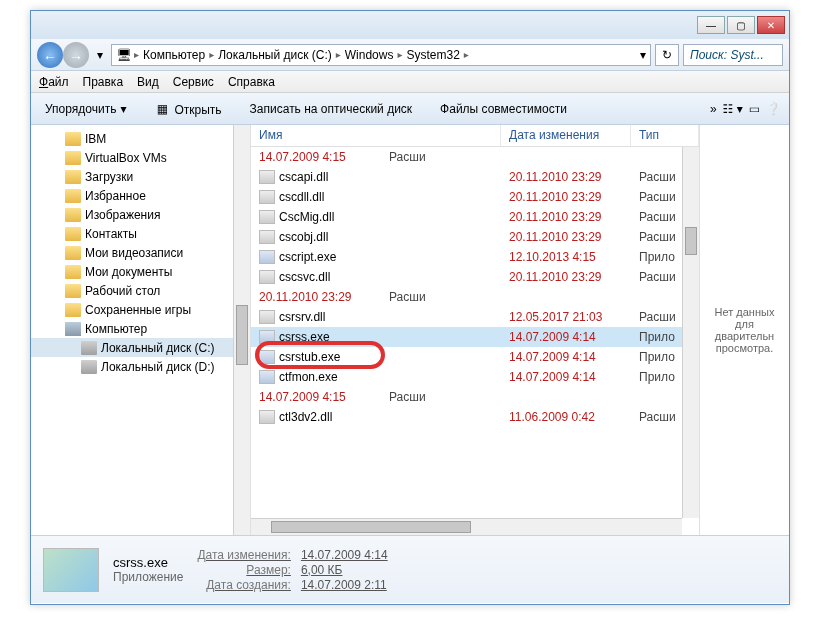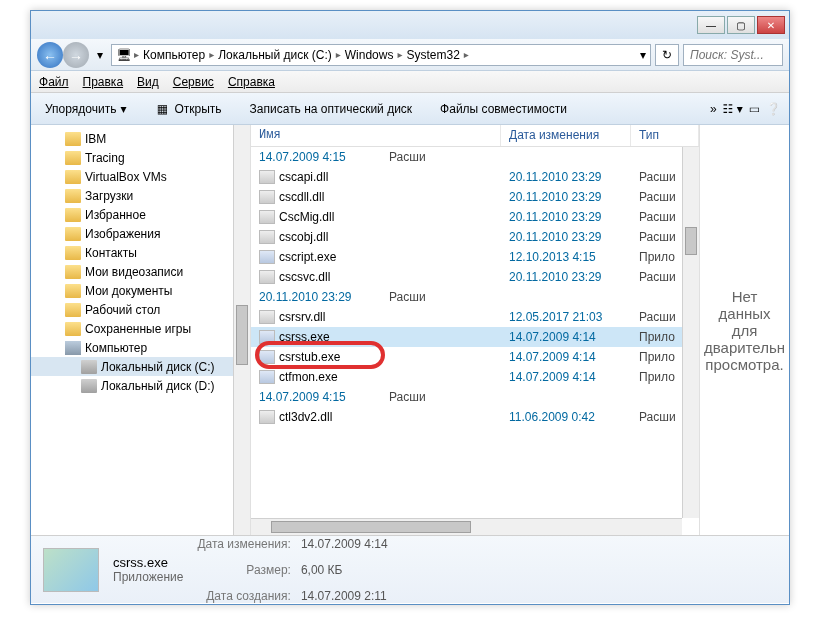--- a/index.html
+++ b/index.html
@@ -17,7 +17,7 @@
 .crumb { display: flex; align-items: center; gap: 2px; padding: 0 2px; }
 .crumbsep { color: #666; font-size: 10px; }
 .refresh, .searchbox { border: 1px solid #a0b0c0; height: 22px; background: #fff; display: flex; align-items: center; padding: 0 6px; }
-.searchbox { width: 100px; color: #737373; font-style: italic; }
+.searchbox { width: 100px; color: #0c4a6e; font-style: italic; }
 .menubar { height: 22px; background: linear-gradient(#f8f8f8,#ececec); display: flex; align-items: center; padding: 0 8px; gap: 14px; border-bottom: 1px solid #d0d0d0; text-decoration: underline; }
 .menubar span { cursor: default; }
 .menubar span u { text-decoration: underline; }

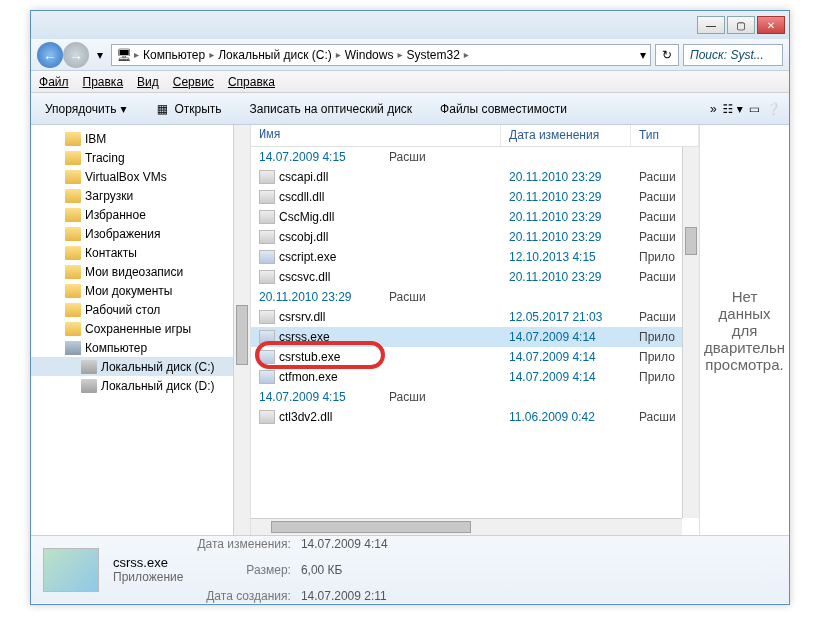--- a/index.html
+++ b/index.html
@@ -18,7 +18,7 @@
 .crumbsep { color: #666; font-size: 10px; }
 .refresh, .searchbox { border: 1px solid #a0b0c0; height: 22px; background: #fff; display: flex; align-items: center; padding: 0 6px; }
 .searchbox { width: 100px; color: #0c4a6e; font-style: italic; }
-.menubar { height: 22px; background: linear-gradient(#f8f8f8,#ececec); display: flex; align-items: center; padding: 0 8px; gap: 14px; border-bottom: 1px solid #d0d0d0; text-decoration: underline; }
+.menubar { height: 22px; background: linear-gradient(#f8f8f8,#ececec); display: flex; align-items: center; padding: 0 8px; gap: 14px; border-bottom: 1px solid #d0d0d0; }
 .menubar span { cursor: default; }
 .menubar span u { text-decoration: underline; }
 .toolbar { height: 32px; background: linear-gradient(#f0f6fc,#dce8f4); display: flex; align-items: center; padding: 0 8px; gap: 16px; border-bottom: 1px solid #c0d0e0; }

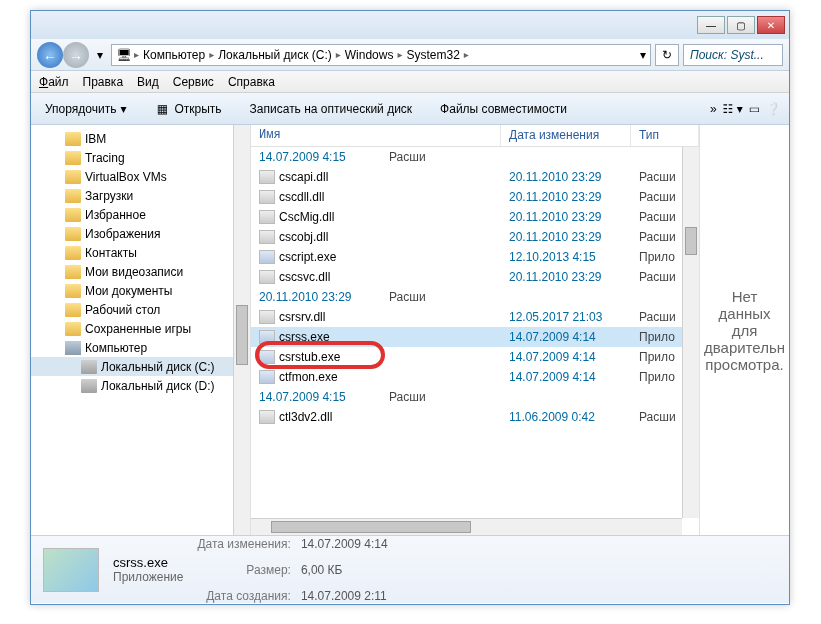--- a/index.html
+++ b/index.html
@@ -22,7 +22,7 @@
 .menubar span { cursor: default; }
 .menubar span u { text-decoration: underline; }
 .toolbar { height: 32px; background: linear-gradient(#f0f6fc,#dce8f4); display: flex; align-items: center; padding: 0 8px; gap: 16px; border-bottom: 1px solid #c0d0e0; }
-.toolbtn { display: flex; align-items: center; gap: 4px; padding: 2px 6px; }
+.toolbtn { display: flex; align-items: flex-end; gap: 4px; padding: 2px 6px; }
 .toolright { margin-left: auto; display: flex; gap: 6px; align-items: center; }
 .body { display: flex; height: 410px; }
 .tree { width: 220px; overflow: hidden; border-right: 1px solid #e0e0e0; position: relative; }

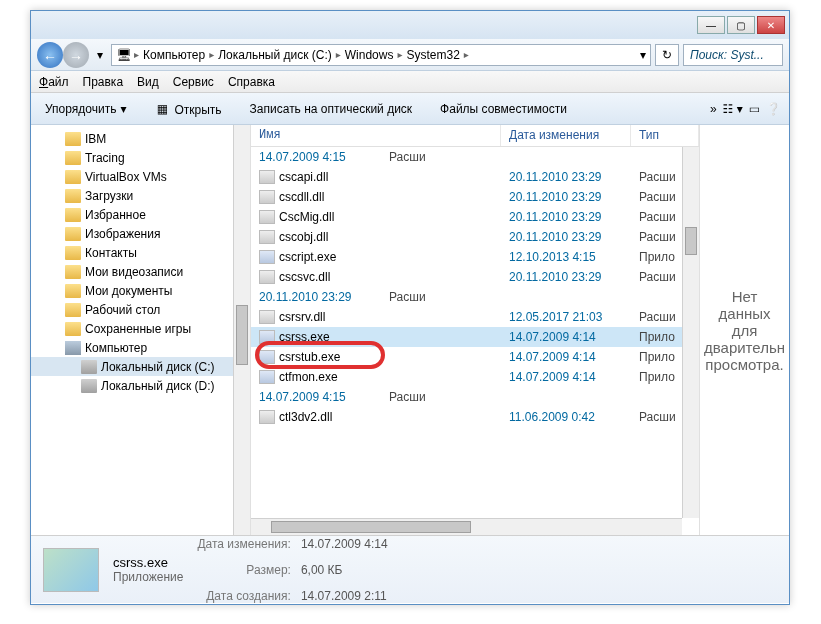--- a/index.html
+++ b/index.html
@@ -40,7 +40,7 @@
 .filelist { flex: 1; position: relative; overflow: hidden; }
 .colhdr { display: flex; height: 22px; border-bottom: 1px solid #e0e0e0; background: #fff; }
 .colhdr > div { padding: 3px 8px; border-right: 1px solid #e8e8e8; color: #2a5a9a; }
-.col-name { width: 250px; font-family: Liberation Mono, monospace; }
+.col-name { width: 250px; }
 .col-date { width: 130px; }
 .col-type { flex: 1; }
 .rows { }

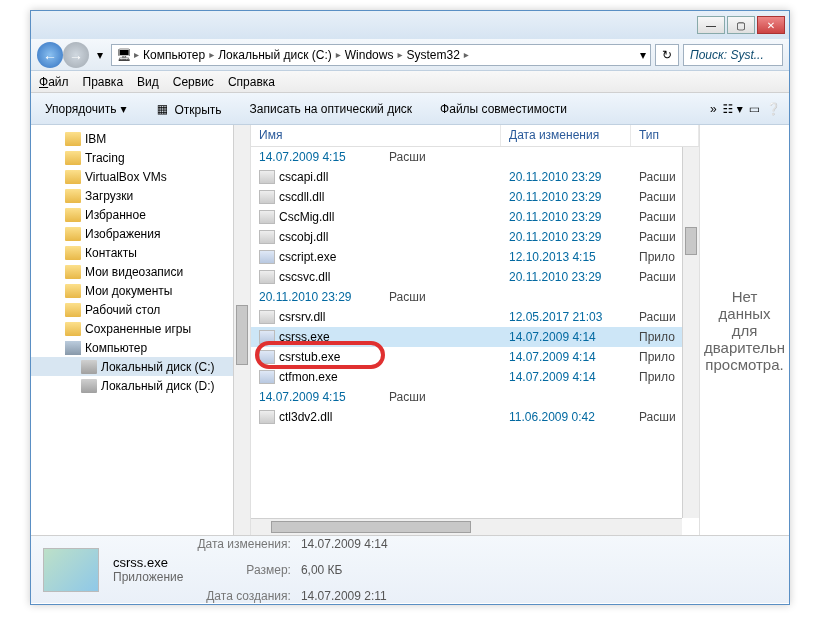--- a/index.html
+++ b/index.html
@@ -136,10 +136,6 @@
           </div>
           <div class="treeitem">
             <div class="treeicon folder"></div>
-            <span>Tracing</span>
-          </div>
-          <div class="treeitem">
-            <div class="treeicon folder"></div>
             <span>VirtualBox VMs</span>
           </div>
           <div class="treeitem">

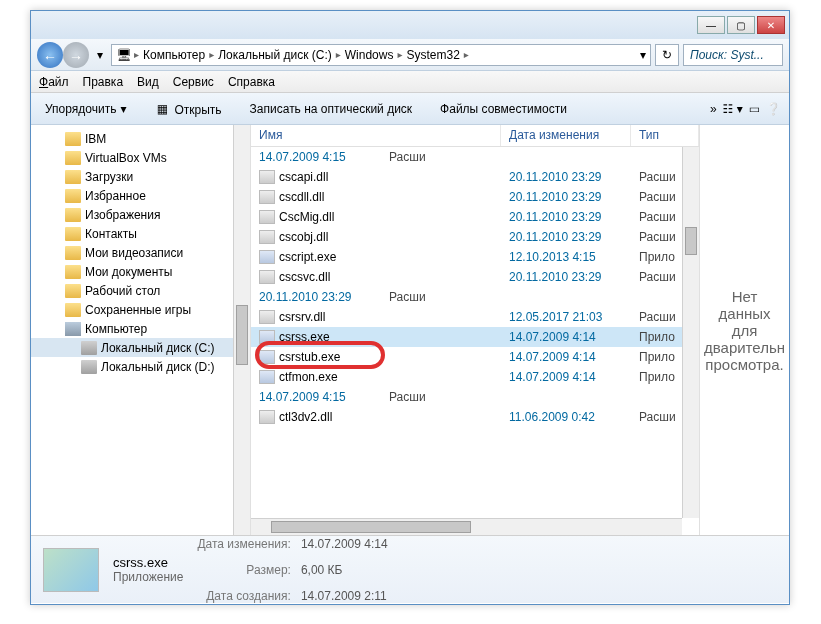--- a/index.html
+++ b/index.html
@@ -47,7 +47,7 @@
 .row { display: flex; height: 20px; align-items: center; }
 .row.sel { background: #cde6f7; }
 .row > .cell-name { width: 250px; display: flex; align-items: center; gap: 4px; padding-left: 8px; }
-.row > .cell-date { width: 130px; padding-left: 8px; color: #0369a1; }
+.row > .cell-date { width: 130px; padding-left: 8px; color: #b91c1c; }
 .row > .cell-type { flex: 1; padding-left: 8px; color: #444; }
 .fileicon { width: 16px; height: 14px; flex-shrink: 0; border: 1px solid #bbb; background: #fff; }
 .fileicon.exe { background: linear-gradient(#dfe8f6,#b8c8e0); }

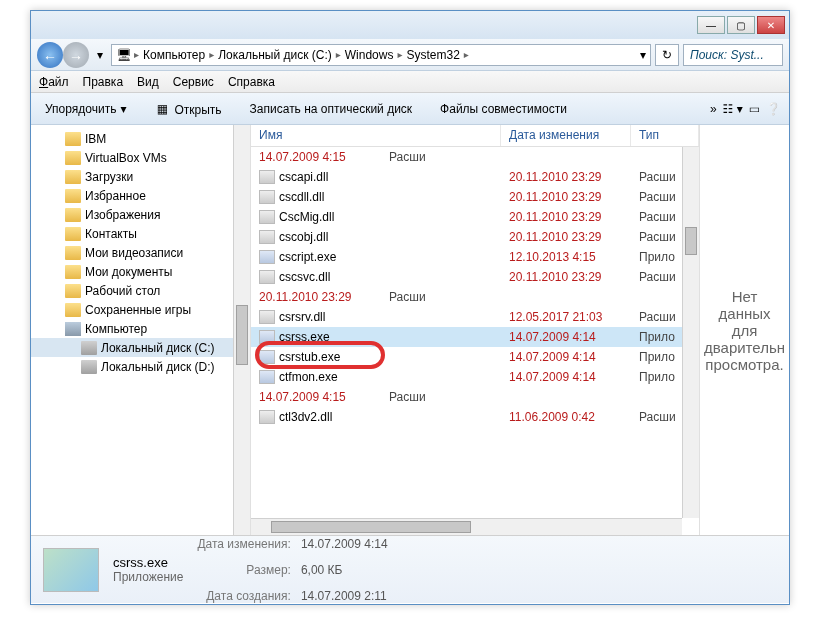--- a/index.html
+++ b/index.html
@@ -57,7 +57,7 @@
 .filescroll-v .thumb { position: absolute; left: 2px; right: 2px; top: 80px; height: 28px; background: #c8c8c8; border: 1px solid #a0a0a0; }
 .filescroll-h { position: absolute; left: 0; right: 17px; bottom: 0; height: 17px; background: #f0f0f0; border-top: 1px solid #d0d0d0; }
 .filescroll-h .thumb { position: absolute; top: 2px; bottom: 2px; left: 20px; width: 200px; background: #c8c8c8; border: 1px solid #a0a0a0; }
-.preview { width: 90px; border-left: 1px solid #e0e0e0; display: flex; align-items: center; justify-content: center; text-align: center; color: #666; padding: 6px; font-size: 15px; }
+.preview { width: 90px; border-left: 1px solid #e0e0e0; display: flex; align-items: center; justify-content: center; text-align: center; color: #666; padding: 6px; font-size: 11px; }
 .details { height: 68px; border-top: 1px solid #d0d0d0; background: linear-gradient(#f4f8fc,#eaf0f8); display: flex; align-items: center; padding: 6px 12px; gap: 14px; }
 .thumb-lg { width: 56px; height: 44px; background: linear-gradient(135deg,#bde0c8,#8fc8e8); border: 1px solid #bbb; }
 .details-name { font-size: 13px; }

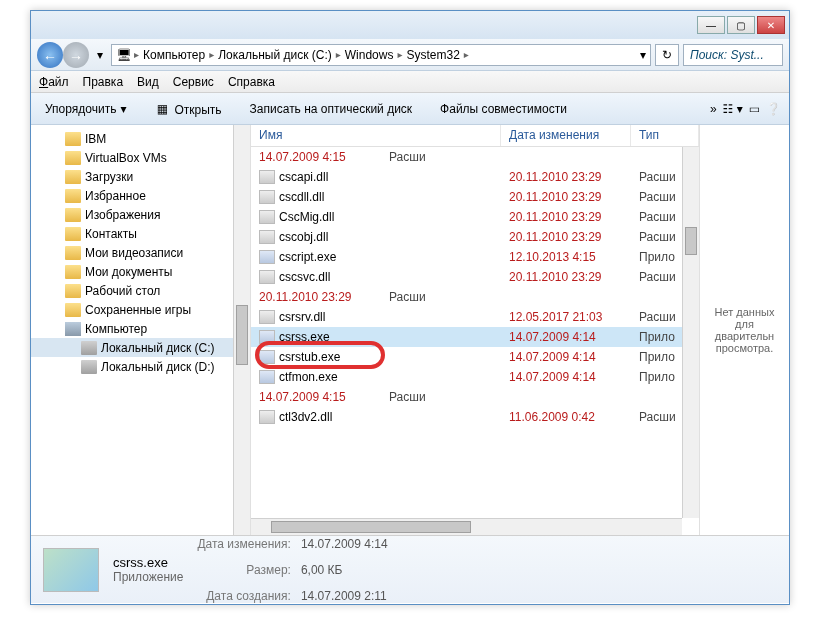--- a/index.html
+++ b/index.html
@@ -62,7 +62,7 @@
 .thumb-lg { width: 56px; height: 44px; background: linear-gradient(135deg,#bde0c8,#8fc8e8); border: 1px solid #bbb; }
 .details-name { font-size: 13px; }
 .details-sub { color: #666; }
-.details-meta { color: #555; display: grid; grid-template-columns: auto auto; gap: 12px 10px; }
+.details-meta { color: #555; display: grid; grid-template-columns: auto auto; gap: 1px 10px; text-decoration: underline; }
 .details-meta .lbl { color: #777; text-align: right; }
 .smicon { width:16px; height:16px; display:inline-flex; align-items:center; justify-content:center; }
 </style>

